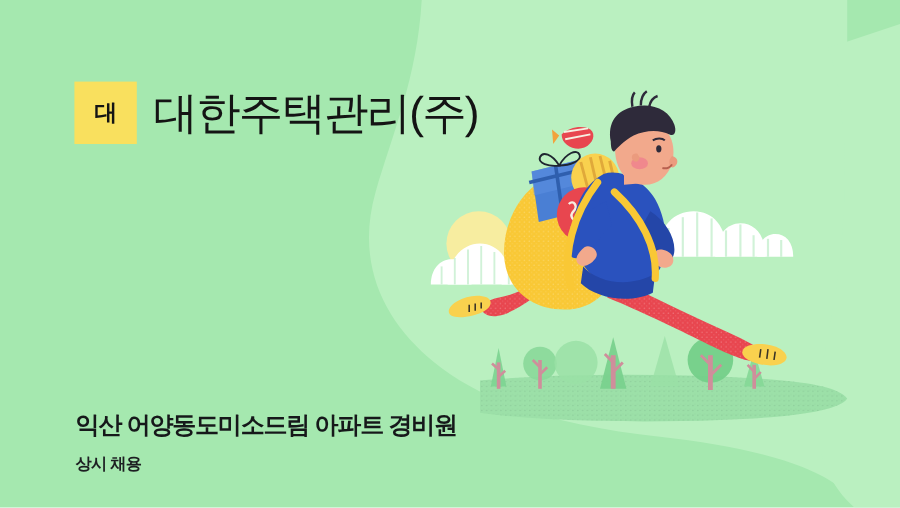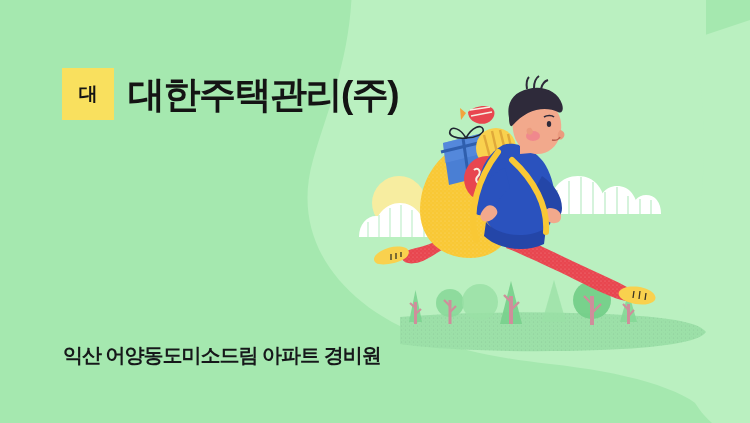--- a/index.html
+++ b/index.html
@@ -53,7 +53,7 @@
   }
   .company-name {
     font-size: 37px;
-    font-weight: 700;
+    font-weight: 400;
     color: #141414;
     letter-spacing: -1.5px;
     line-height: 1;

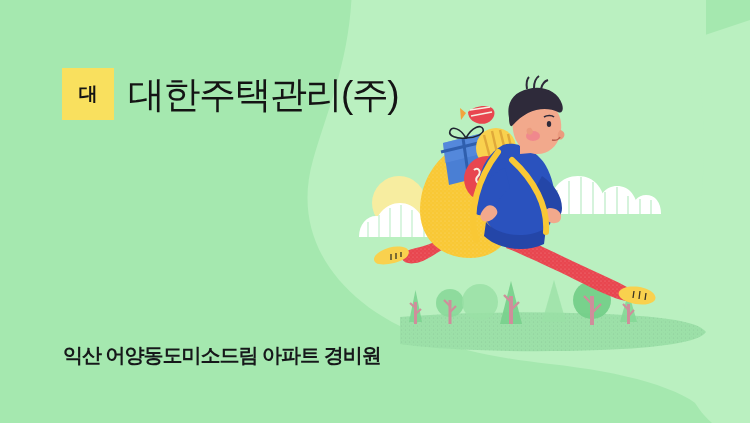--- a/index.html
+++ b/index.html
@@ -365,6 +365,7 @@
 
   <div class="job-block">
     <h2 class="job-title">익산 어양동도미소드림 아파트 경비원</h2>
+    <p class="job-sub">상시 채용</p>
   </div>
 
 </div>

